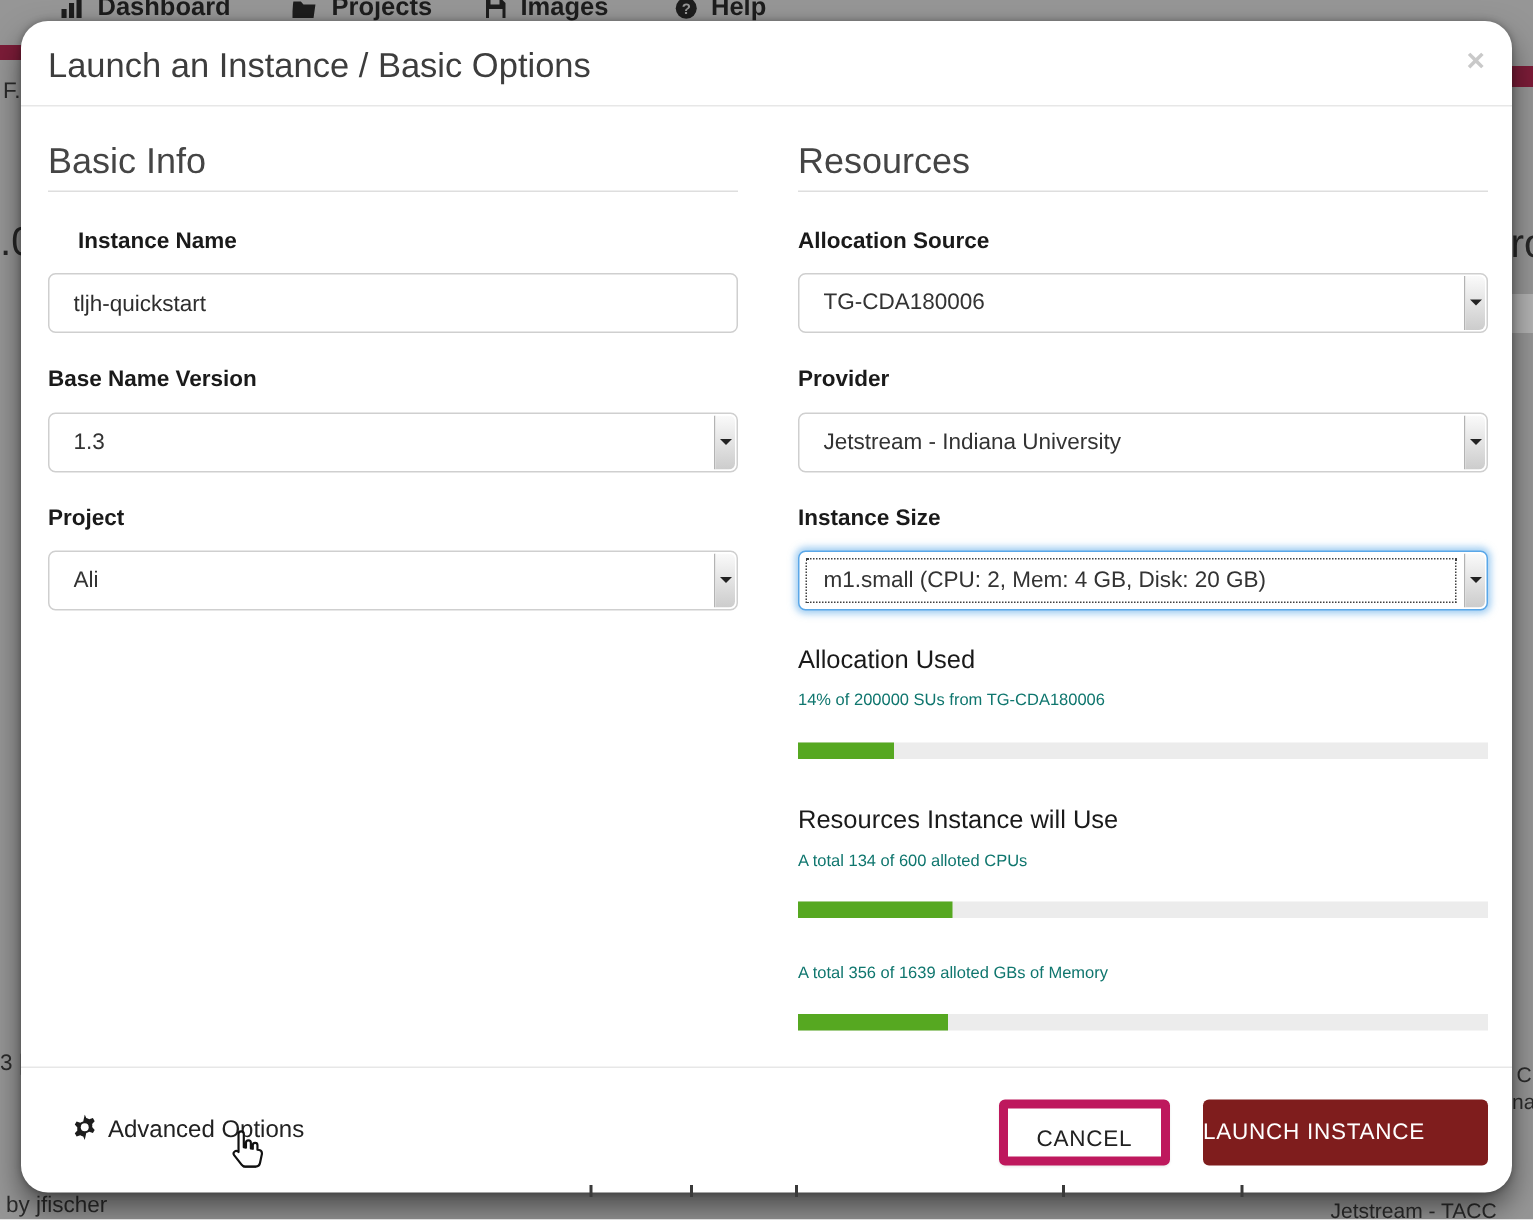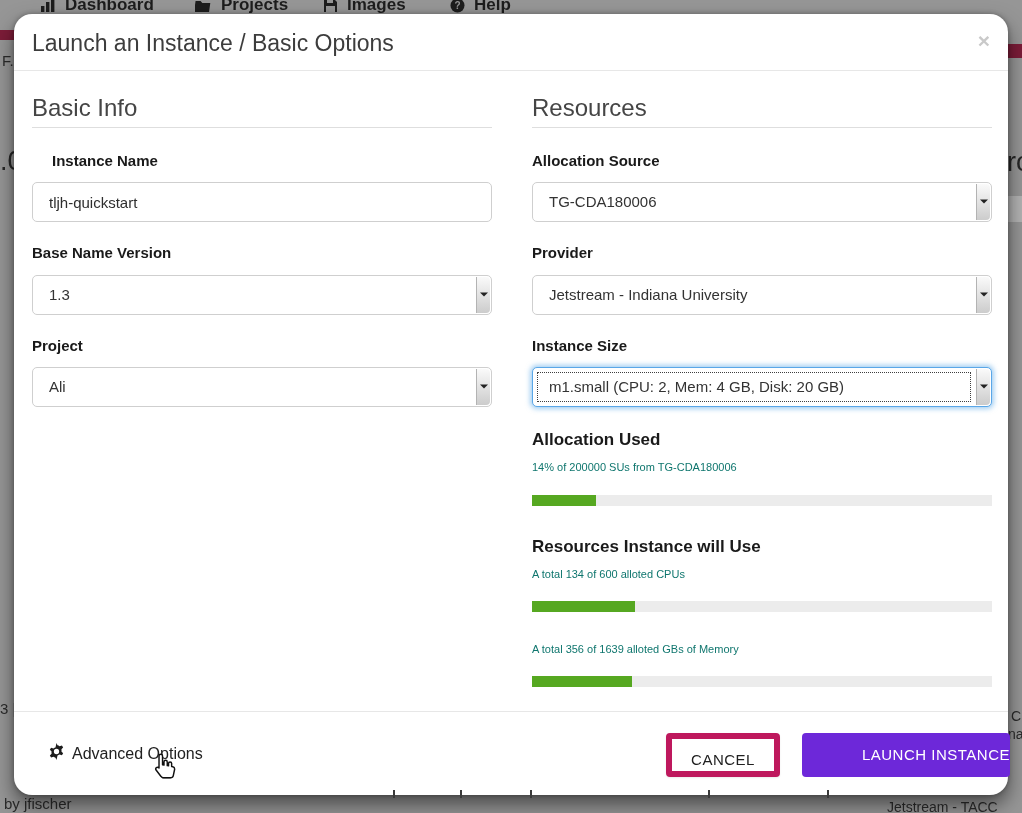--- a/index.html
+++ b/index.html
@@ -49,7 +49,7 @@
   .focus-ring { position:absolute; left:4px; right:20px; top:4px; bottom:4px;
                 border:1px dotted #3f3f3f; pointer-events:none; }
 
-  .subhead { position:absolute; font-size:17px; font-weight:bold; color:#1a1a1a; }
+  .subhead { position:absolute; font-size:17px; font-weight:normal; color:#1a1a1a; }
   .bodytext { position:absolute; font-size:11px; color:#0f766e; }
 
   .track { position:absolute; width:460px; height:11px; background:#ececec; }

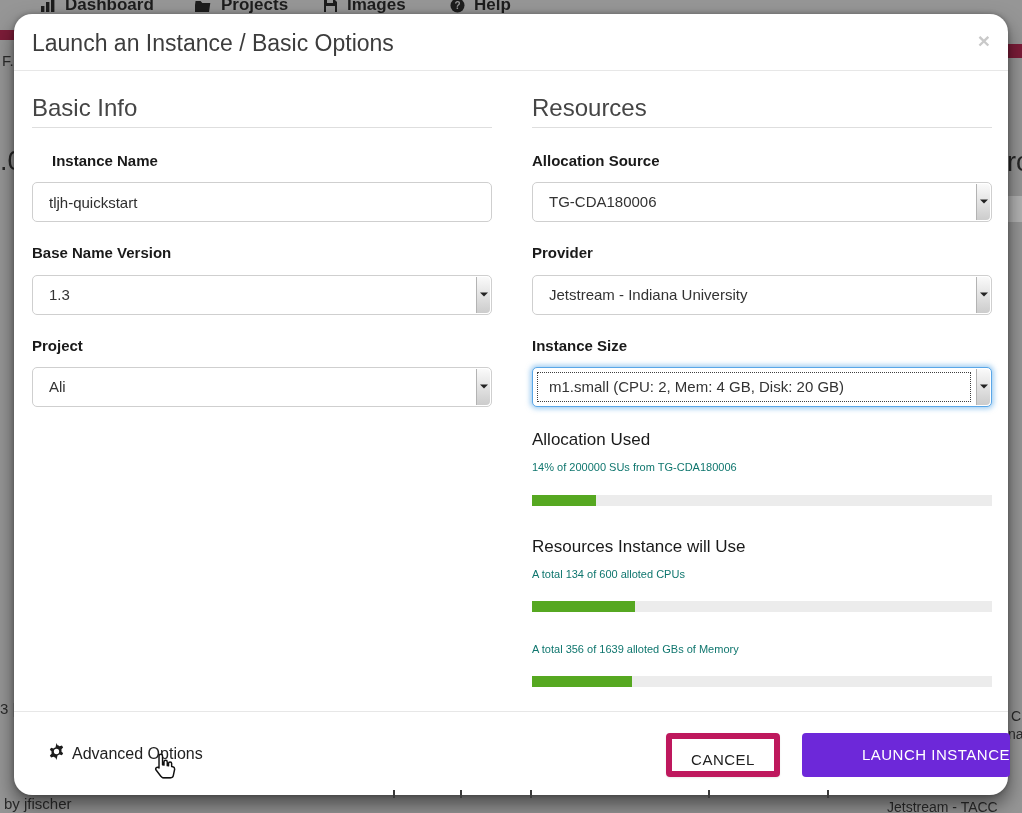--- a/index.html
+++ b/index.html
@@ -63,9 +63,9 @@
                 font-size:15px; letter-spacing:.5px; color:#212121; text-align:center;
                 line-height:42px; cursor:pointer; box-shadow:0 1px 2px rgba(0,0,0,.08);
                 font-family:"Liberation Sans", sans-serif; }
-  .btn-launch { position:absolute; left:788px; top:719px; width:208px; height:44px;
-                background:#6d28d9; border:none; border-radius:4px; font-size:15px;
-                letter-spacing:.5px; color:#ffffff; text-align:right; line-height:44px;
+  .btn-launch { position:absolute; left:788px; top:719px; width:190px; height:44px;
+                background:#7f1d1d; border:none; border-radius:4px; font-size:15px;
+                letter-spacing:.5px; color:#ffffff; text-align:left; line-height:44px;
                 cursor:pointer; font-family:"Liberation Sans", sans-serif; }
   .cursor-hand { position:absolute; left:138px; top:737px; z-index:40; }
 </style>

